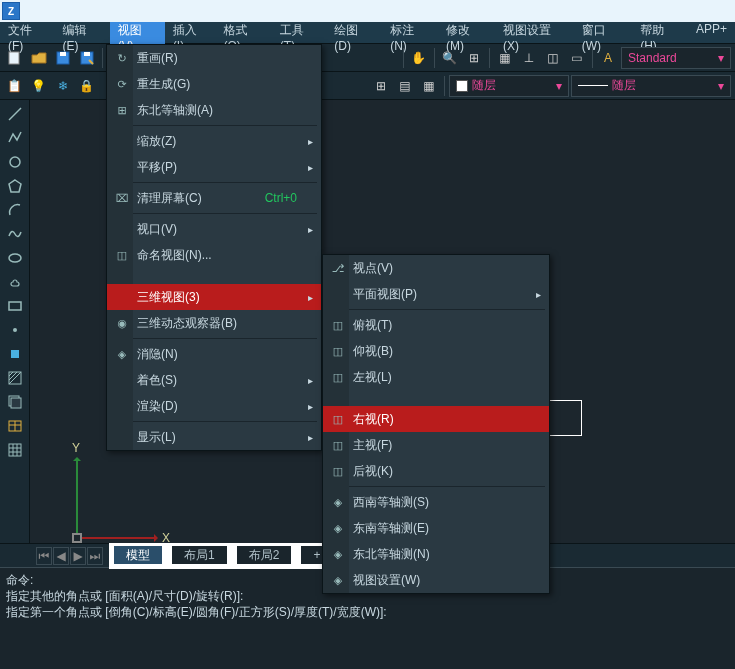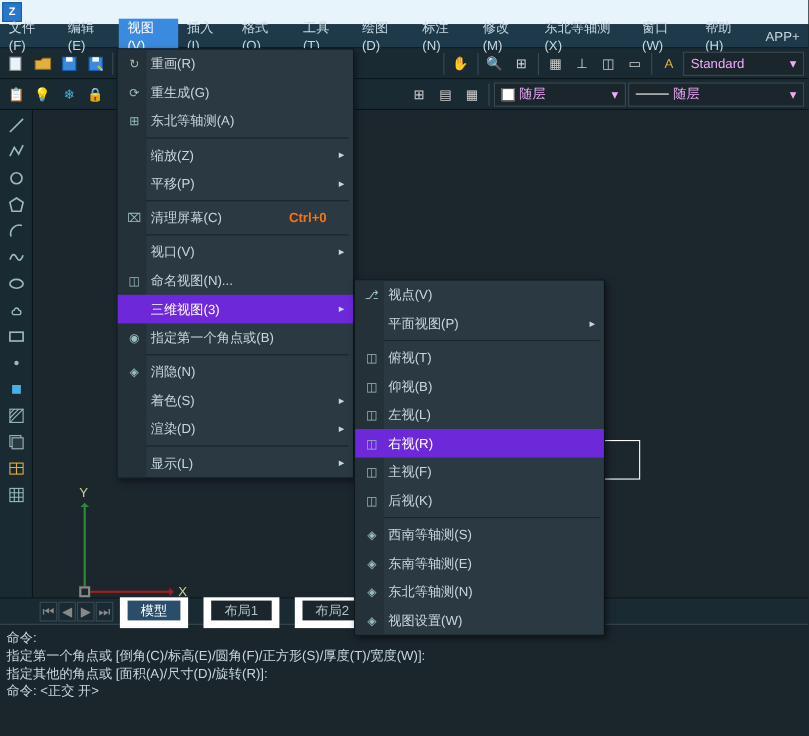--- a/index.html
+++ b/index.html
@@ -8,7 +8,7 @@
 .titlebar { height: 22px; background: #e8f4fc; color: #1a3d5c; display: flex; align-items: center; padding-left: 2px; font-size: 13px; }
 .titlebar .logo { width: 18px; height: 18px; background: #2a76c8; border: 1px solid #1a5da8; margin-right: 4px; display: inline-flex; align-items: center; justify-content: center; color: #fff; font-size: 10px; font-weight: bold; }
 
-.menubar { height: 22px; background: #1e3a4a; display: flex; align-items: center; border-bottom: 1px solid #0a1418; }
+.menubar { height: 22px; background: #1e3a4a; display: flex; align-items: flex-start; border-bottom: 1px solid #0a1418; }
 .menubar .mi { padding: 0 8px; display: flex; align-items: center; color: #c8d8e0; cursor: default; }
 .menubar .mi.active { background: #3a8be0; color: #fff; }
 

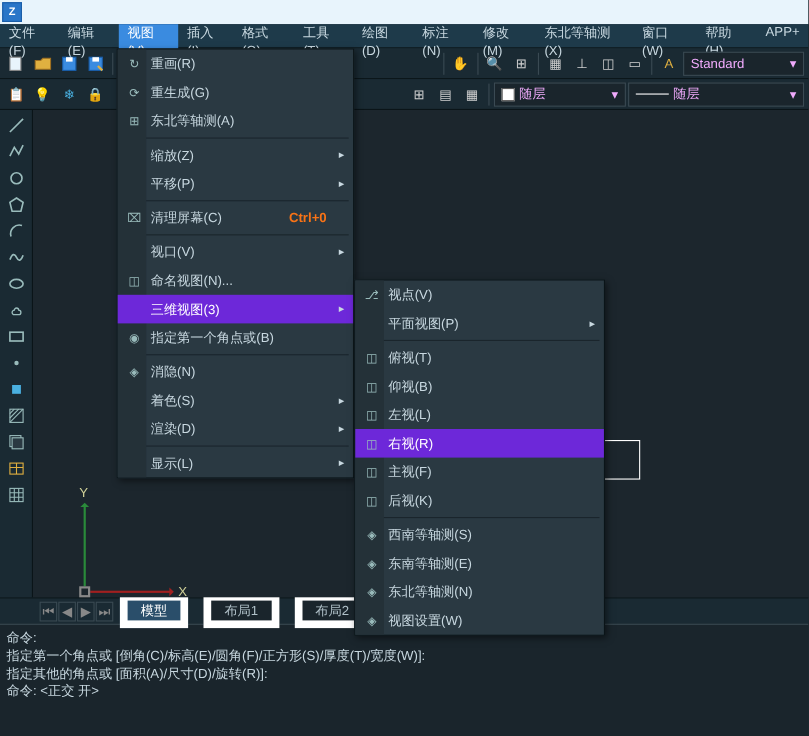--- a/index.html
+++ b/index.html
@@ -75,7 +75,7 @@
     <div class="mi">绘图(D)</div>
     <div class="mi">标注(N)</div>
     <div class="mi">修改(M)</div>
-    <div class="mi">东北等轴测(X)</div>
+    <div class="mi">视图设置(X)</div>
     <div class="mi">窗口(W)</div>
     <div class="mi">帮助(H)</div>
     <div class="mi">APP+</div>

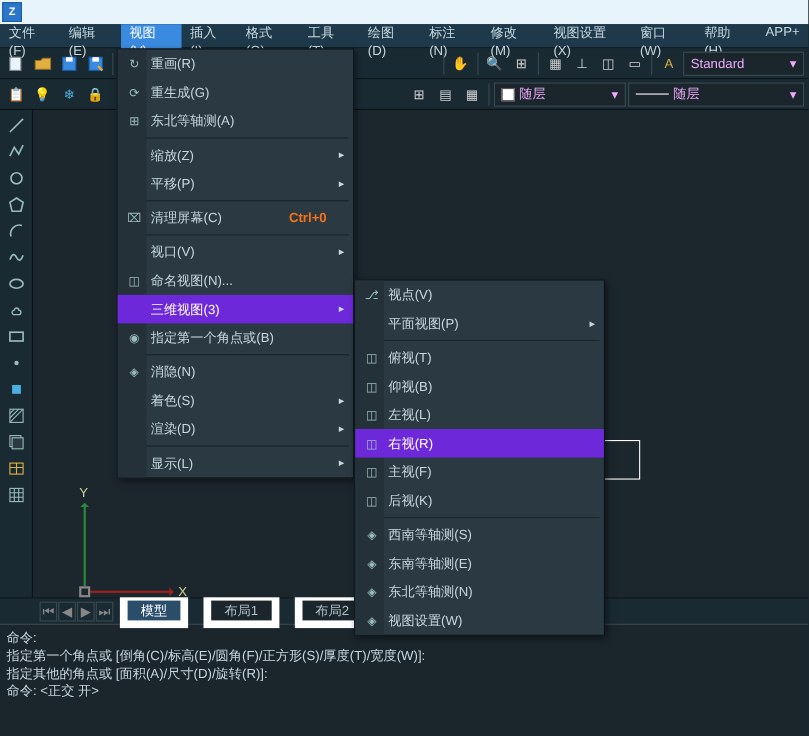--- a/index.html
+++ b/index.html
@@ -15,7 +15,7 @@
 .toolbar-row { height: 28px; background: #1a2a33; border-bottom: 1px solid #0a1418; display: flex; align-items: center; padding: 0 4px; gap: 2px; }
 .toolbar-row .tb-btn { width: 22px; height: 22px; display: flex; align-items: center; justify-content: center; border: 1px solid transparent; }
 .toolbar-row .sep { width: 1px; height: 20px; background: #3a4a53; margin: 0 2px; }
-.toolbar-row .combo { height: 22px; background: #1a252c; border: 1px solid #3a4a53; display: flex; align-items: center; padding: 0 6px; gap: 4px; color: #f0abfc; }
+.toolbar-row .combo { height: 22px; background: #1a252c; border: 1px solid #3a4a53; display: flex; align-items: center; padding: 0 6px; gap: 4px; color: #ec4899; }
 
 .main-area { position: relative; height: calc(100% - 22px - 22px - 56px - 24px - 102px); }
 .left-toolbar { position: absolute; left: 0; top: 0; width: 30px; height: 100%; background: #1a2a33; border-right: 1px solid #0a1418; display: flex; flex-direction: column; align-items: center; padding-top: 4px; gap: 4px; }

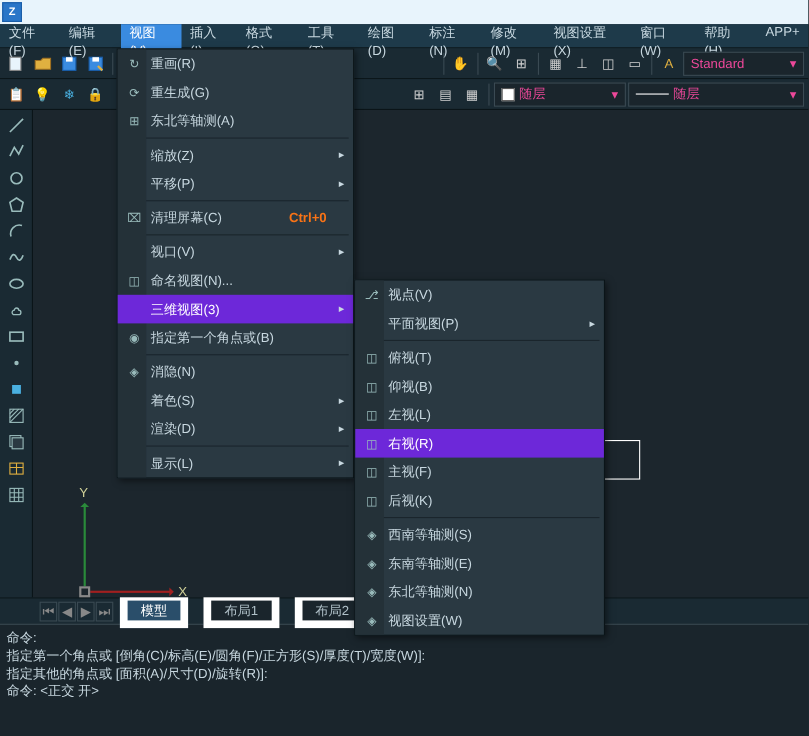--- a/index.html
+++ b/index.html
@@ -47,7 +47,7 @@
 .dropdown .di.hl { background: #6d28d9; color: #fff; }
 .dropdown .di .icon-slot { position: absolute; left: 6px; width: 18px; text-align: center; color: #9bb; font-size: 11px; }
 .dropdown .di .arrow { position: absolute; right: 8px; color: #c8d8e0; font-size: 10px; }
-.dropdown .di .shortcut { margin-left: auto; padding-left: 24px; color: #f97316; font-weight: bold; }
+.dropdown .di .shortcut { margin-left: auto; padding-left: 24px; color: #22c55e; }
 .dropdown .dsep { height: 1px; background: #1a252c; margin: 2px 4px; }
 .dropdown .iconcol { position: absolute; left: 0; top: 0; bottom: 0; width: 26px; background: #243138; }
 

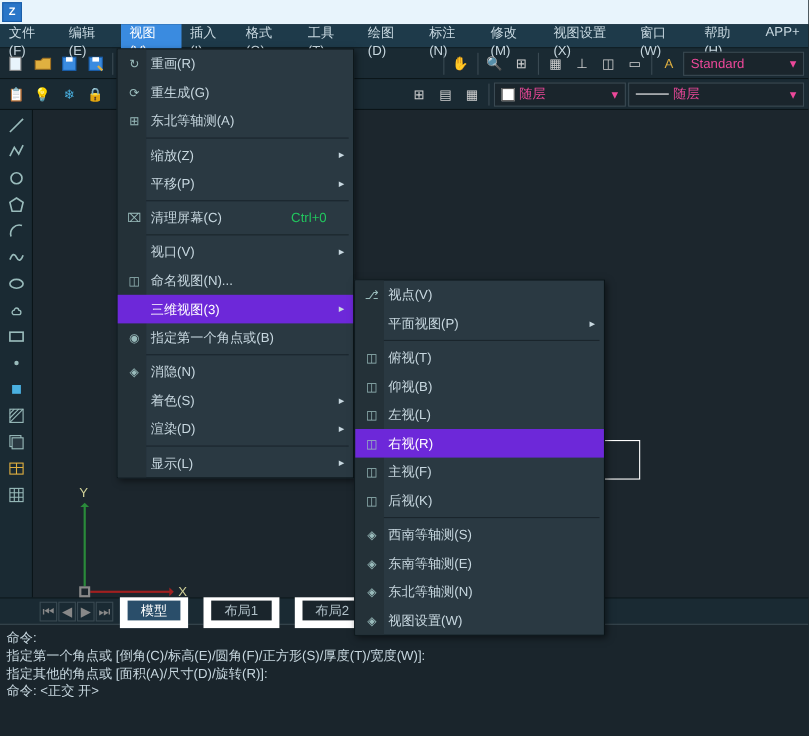--- a/index.html
+++ b/index.html
@@ -44,7 +44,7 @@
 
 .dropdown { position: absolute; background: #2a3942; border: 1px solid #0a1418; box-shadow: 2px 2px 6px rgba(0,0,0,0.5); z-index: 100; }
 .dropdown .di { height: 26px; display: flex; align-items: center; padding: 0 24px 0 30px; color: #c8d8e0; cursor: default; position: relative; white-space: nowrap; }
-.dropdown .di.hl { background: #6d28d9; color: #fff; }
+.dropdown .di.hl { background: #b91c1c; color: #fff; margin-top: 16px; }
 .dropdown .di .icon-slot { position: absolute; left: 6px; width: 18px; text-align: center; color: #9bb; font-size: 11px; }
 .dropdown .di .arrow { position: absolute; right: 8px; color: #c8d8e0; font-size: 10px; }
 .dropdown .di .shortcut { margin-left: auto; padding-left: 24px; color: #22c55e; }

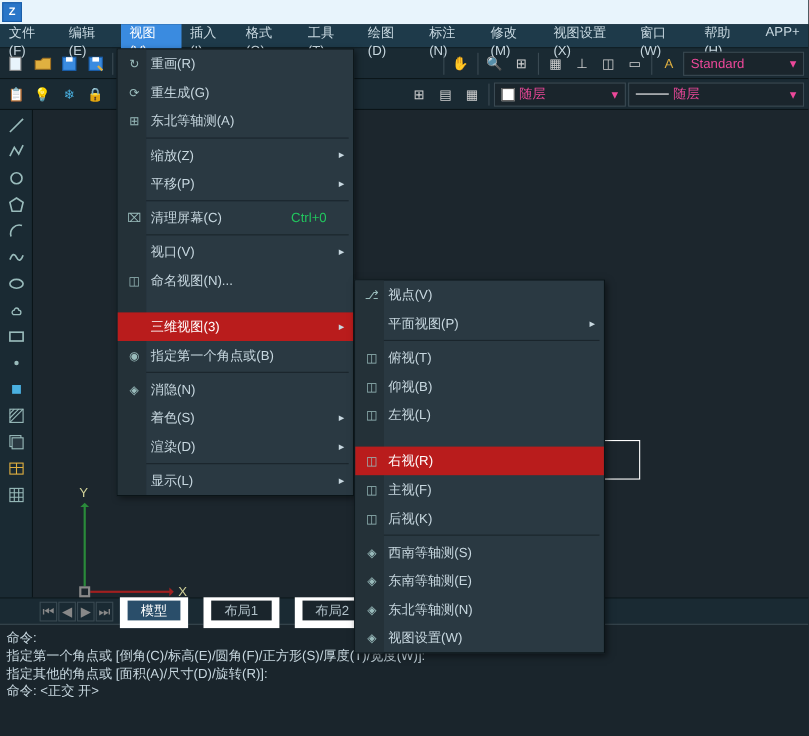--- a/index.html
+++ b/index.html
@@ -319,7 +319,7 @@
     </div>
     <div class="di">
       <span class="icon-slot">◉</span>
-      <span>指定第一个角点或(B)</span>
+      <span>三维动态观察器(B)</span>
     </div>
     <div class="dsep"></div>
     <div class="di">

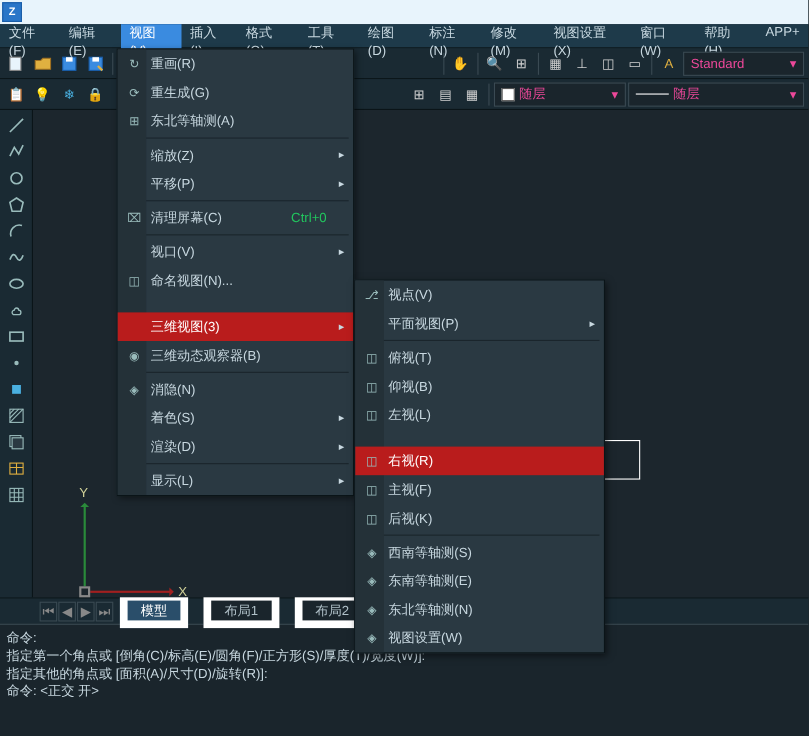--- a/index.html
+++ b/index.html
@@ -37,7 +37,7 @@
 
 .layout-tabs { height: 24px; background: #1a2a33; display: flex; align-items: center; padding-left: 36px; gap: 0; border-top: 1px solid #0a1418; }
 .layout-tabs .nav { width: 16px; height: 18px; display: flex; align-items: center; justify-content: center; color: #888; border: 1px solid #3a4a53; margin-right: 1px; }
-.layout-tabs .ltab { padding: 2px 12px; background: #1a252c; border: 7px solid #ffffff; color: #b0c0c8; margin-right: 14px; font-size: 12px; }
+.layout-tabs .ltab { padding: 2px 12px; background: #1a252c; border: 5px solid #ffffff; color: #b0c0c8; margin-right: 0; font-size: 12px; }
 .layout-tabs .ltab.active { background: #2a4e6a; color: #fff; }
 
 .cmdline { height: 102px; background: #1a252c; border-top: 1px solid #3a4a53; padding: 4px 6px; color: #c8d8e0; font-size: 12px; line-height: 16px; overflow: hidden; }

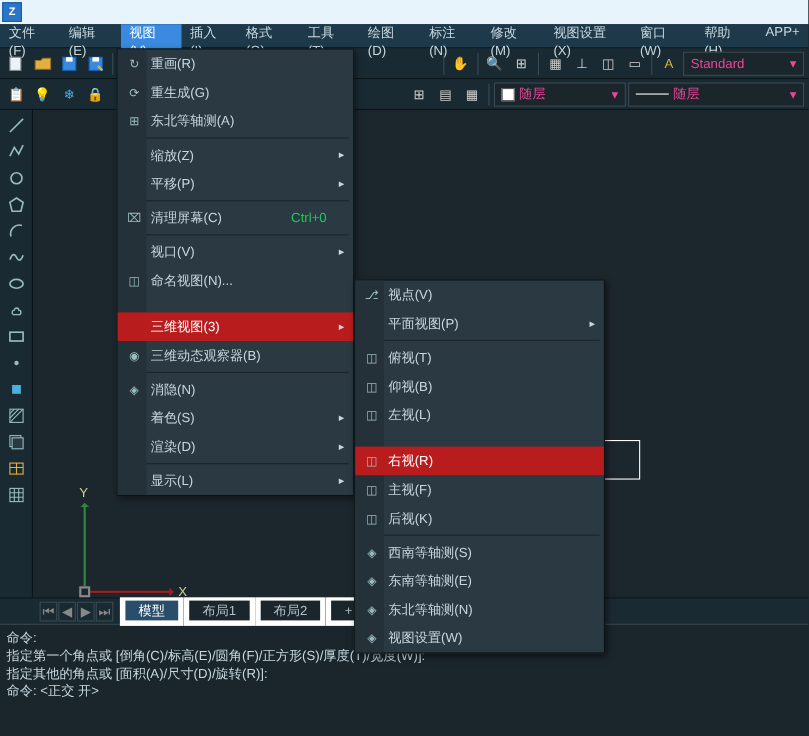--- a/index.html
+++ b/index.html
@@ -270,8 +270,8 @@
 
 <div class="cmdline" id="cmdline">
     <div>命令:</div>
+    <div>指定其他的角点或 [面积(A)/尺寸(D)/旋转(R)]:</div>
     <div>指定第一个角点或 [倒角(C)/标高(E)/圆角(F)/正方形(S)/厚度(T)/宽度(W)]:</div>
-    <div>指定其他的角点或 [面积(A)/尺寸(D)/旋转(R)]:</div>
     <div>命令: &lt;正交 开&gt;</div>
   </div>
 

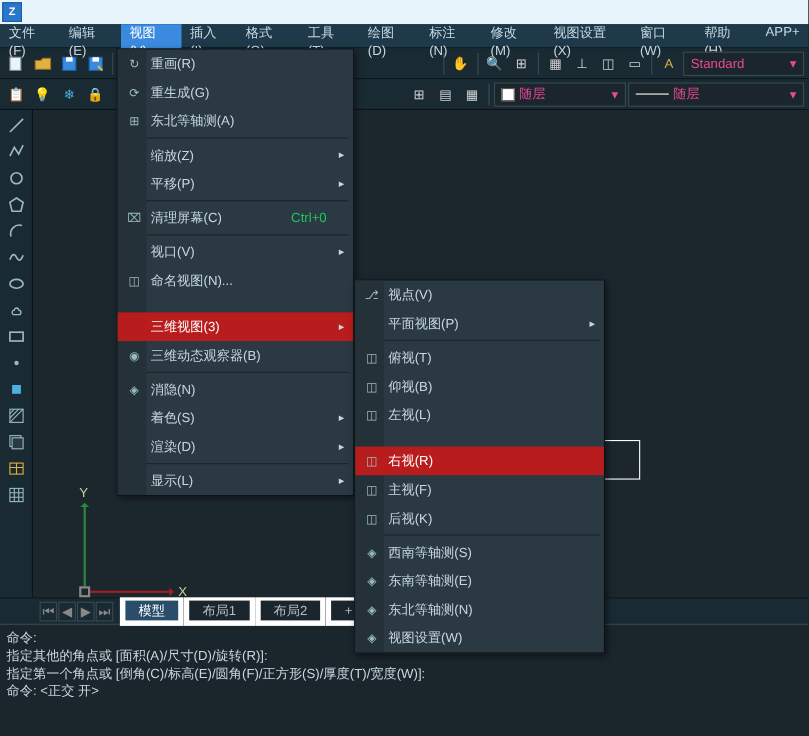--- a/index.html
+++ b/index.html
@@ -272,7 +272,6 @@
     <div>命令:</div>
     <div>指定其他的角点或 [面积(A)/尺寸(D)/旋转(R)]:</div>
     <div>指定第一个角点或 [倒角(C)/标高(E)/圆角(F)/正方形(S)/厚度(T)/宽度(W)]:</div>
-    <div>命令: &lt;正交 开&gt;</div>
   </div>
 
 <div class="dropdown dd1" id="dd1">

